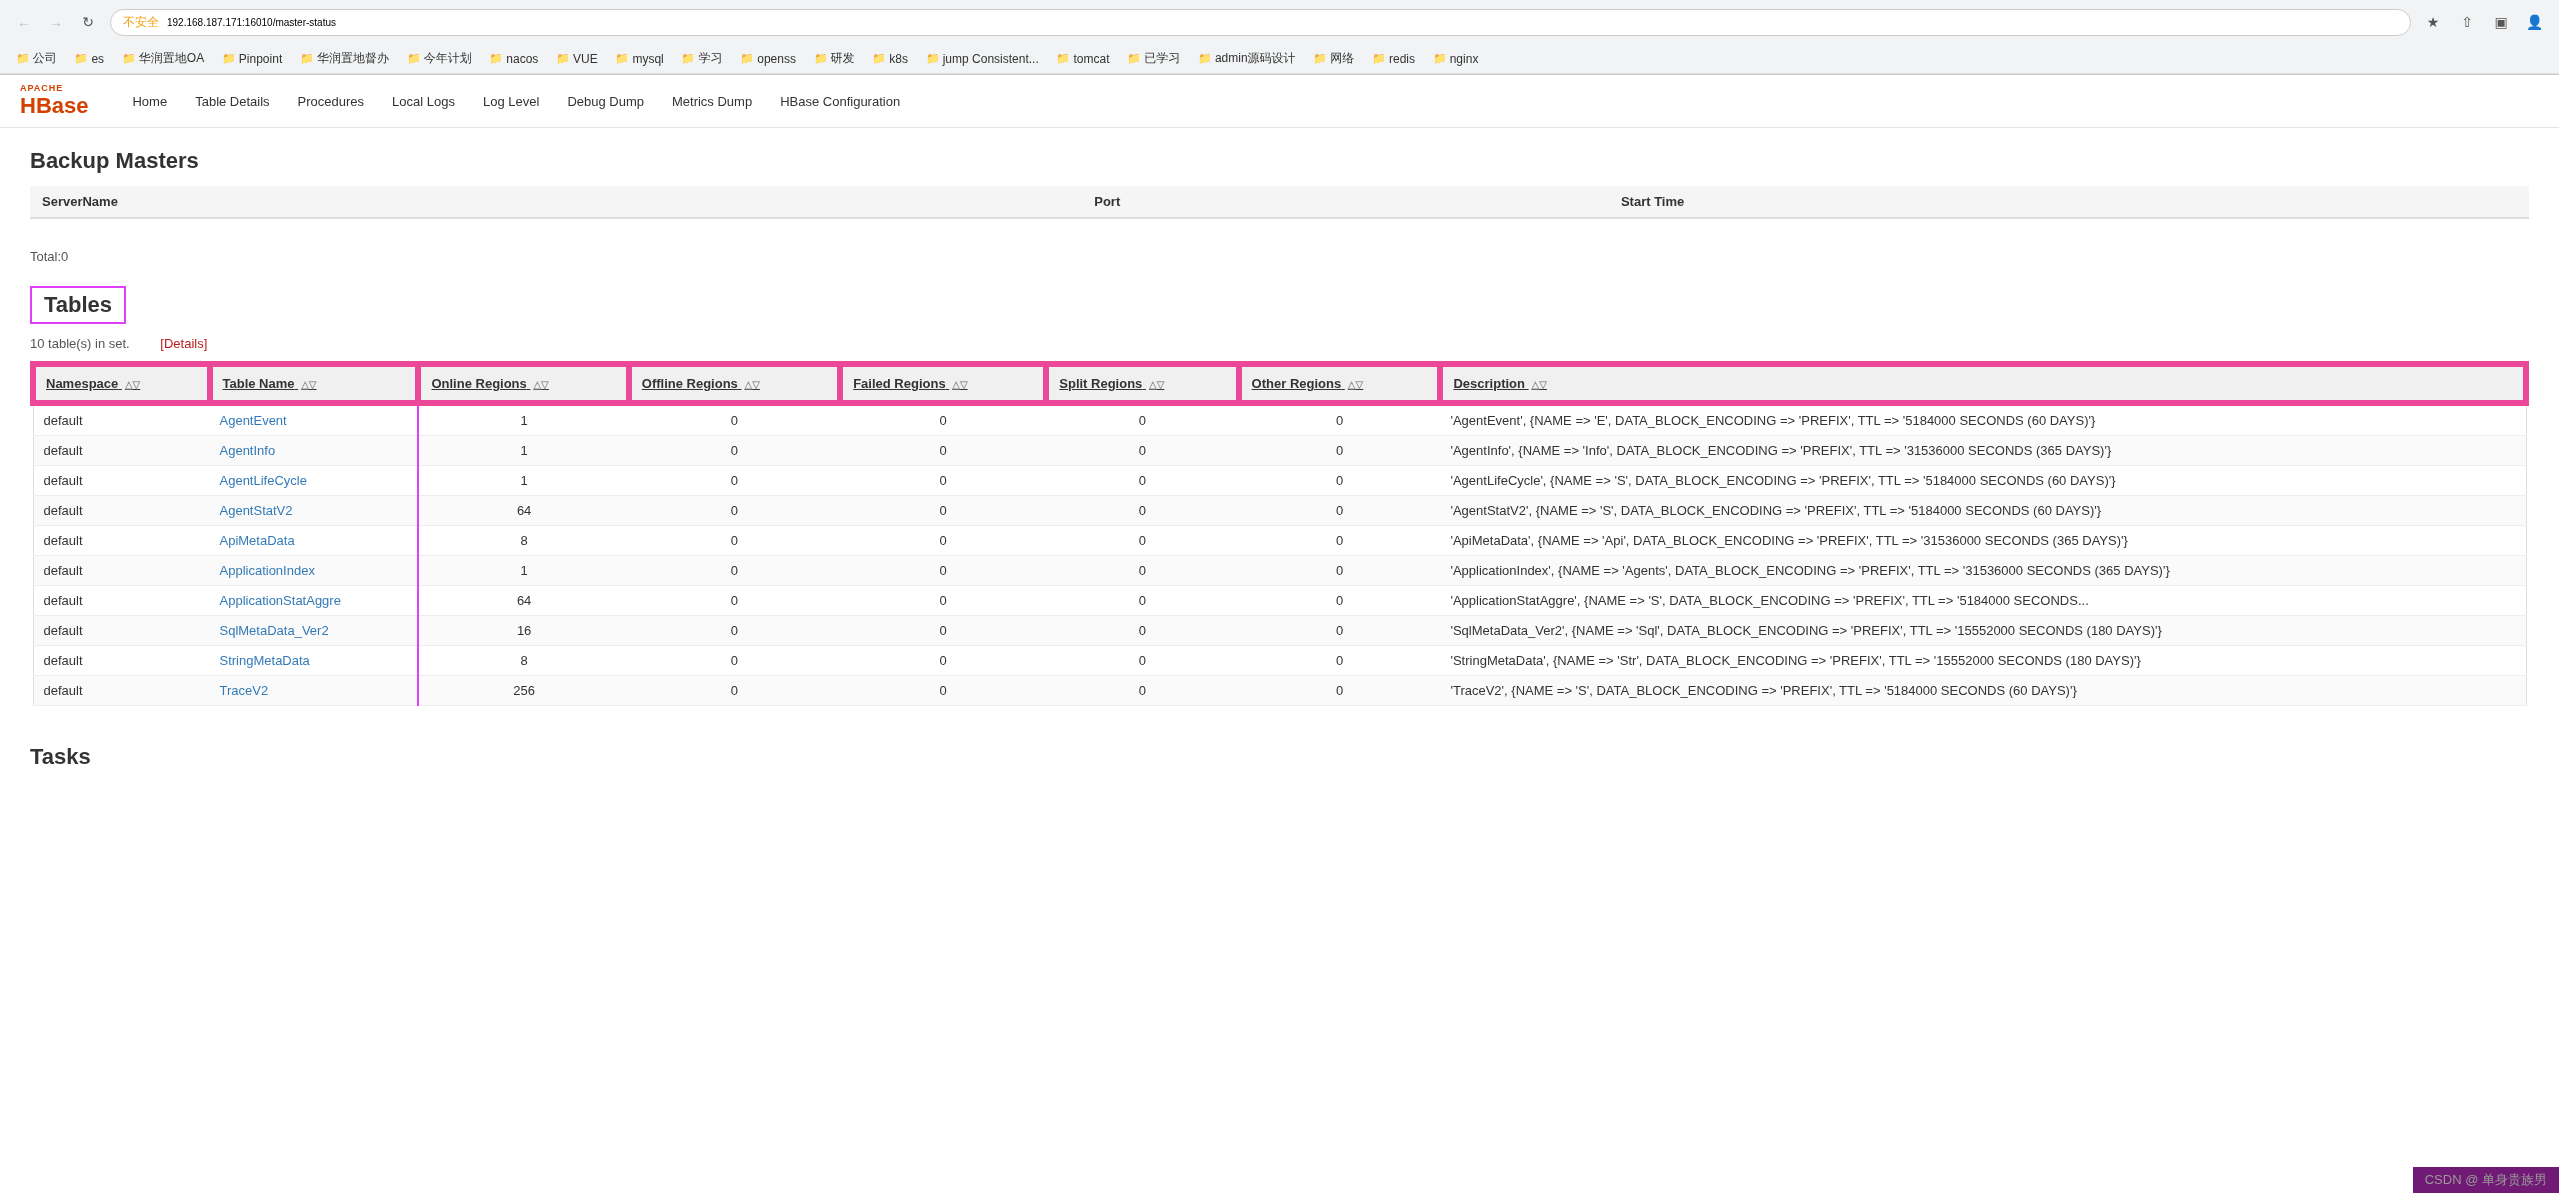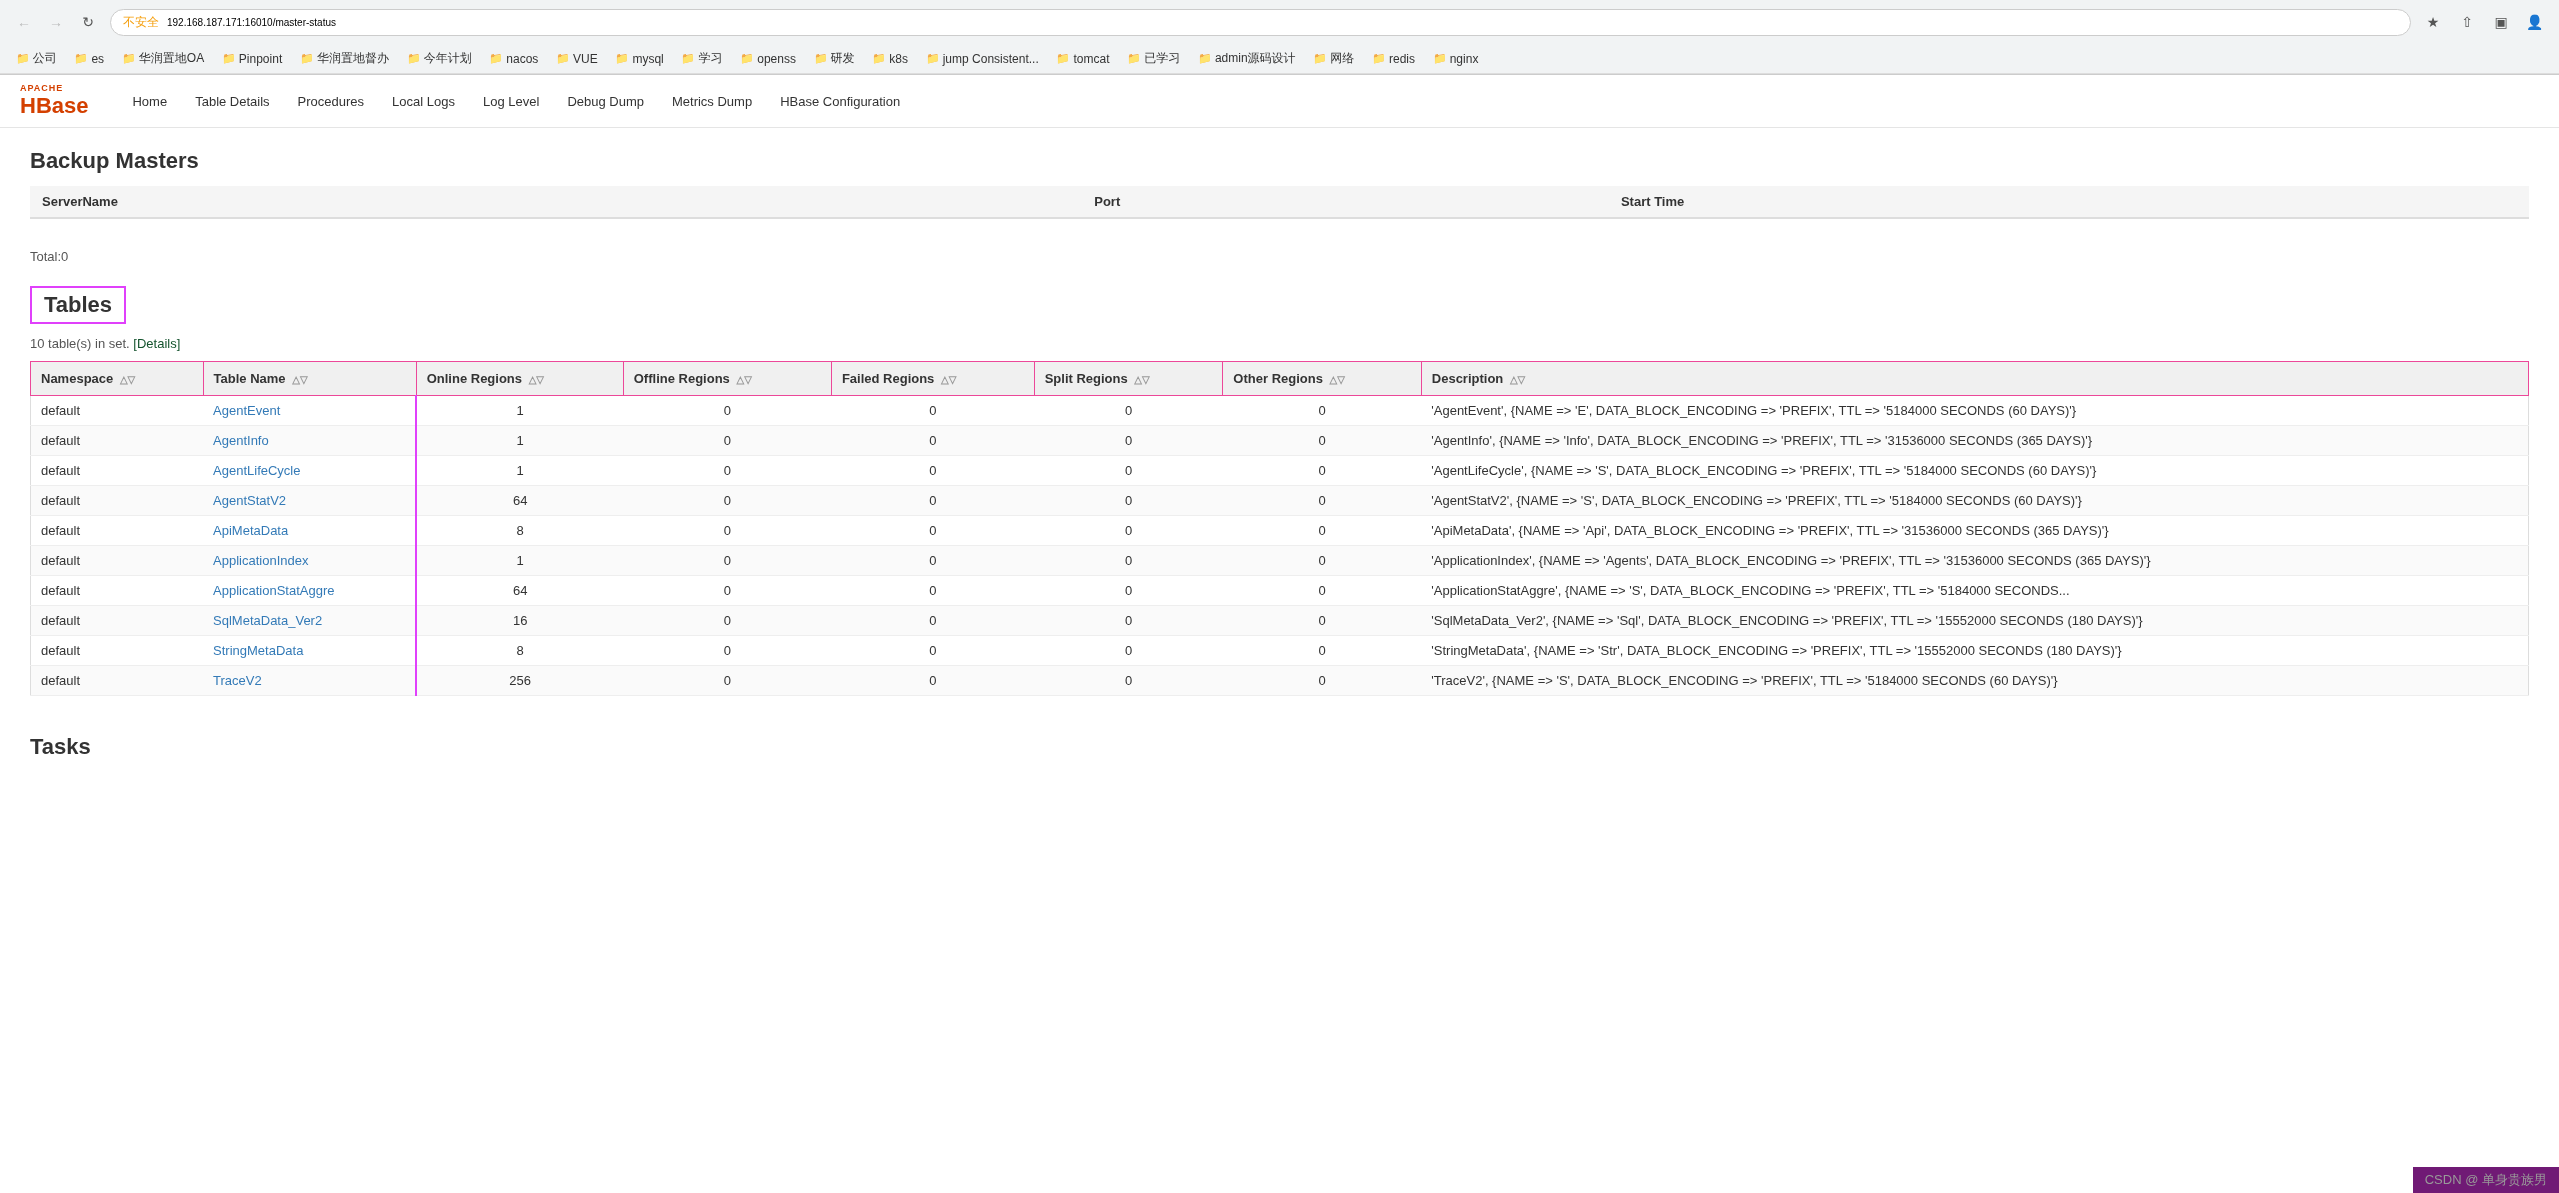--- a/index.html
+++ b/index.html
@@ -160,7 +160,7 @@
       margin-bottom: 10px;
       color: #555;
     }
-    .table-info a { color: #14532d; text-decoration: none; }
+    .table-info a { color: #b91c1c; text-decoration: none; margin-left: 27px; }
 
     
     .main-table {

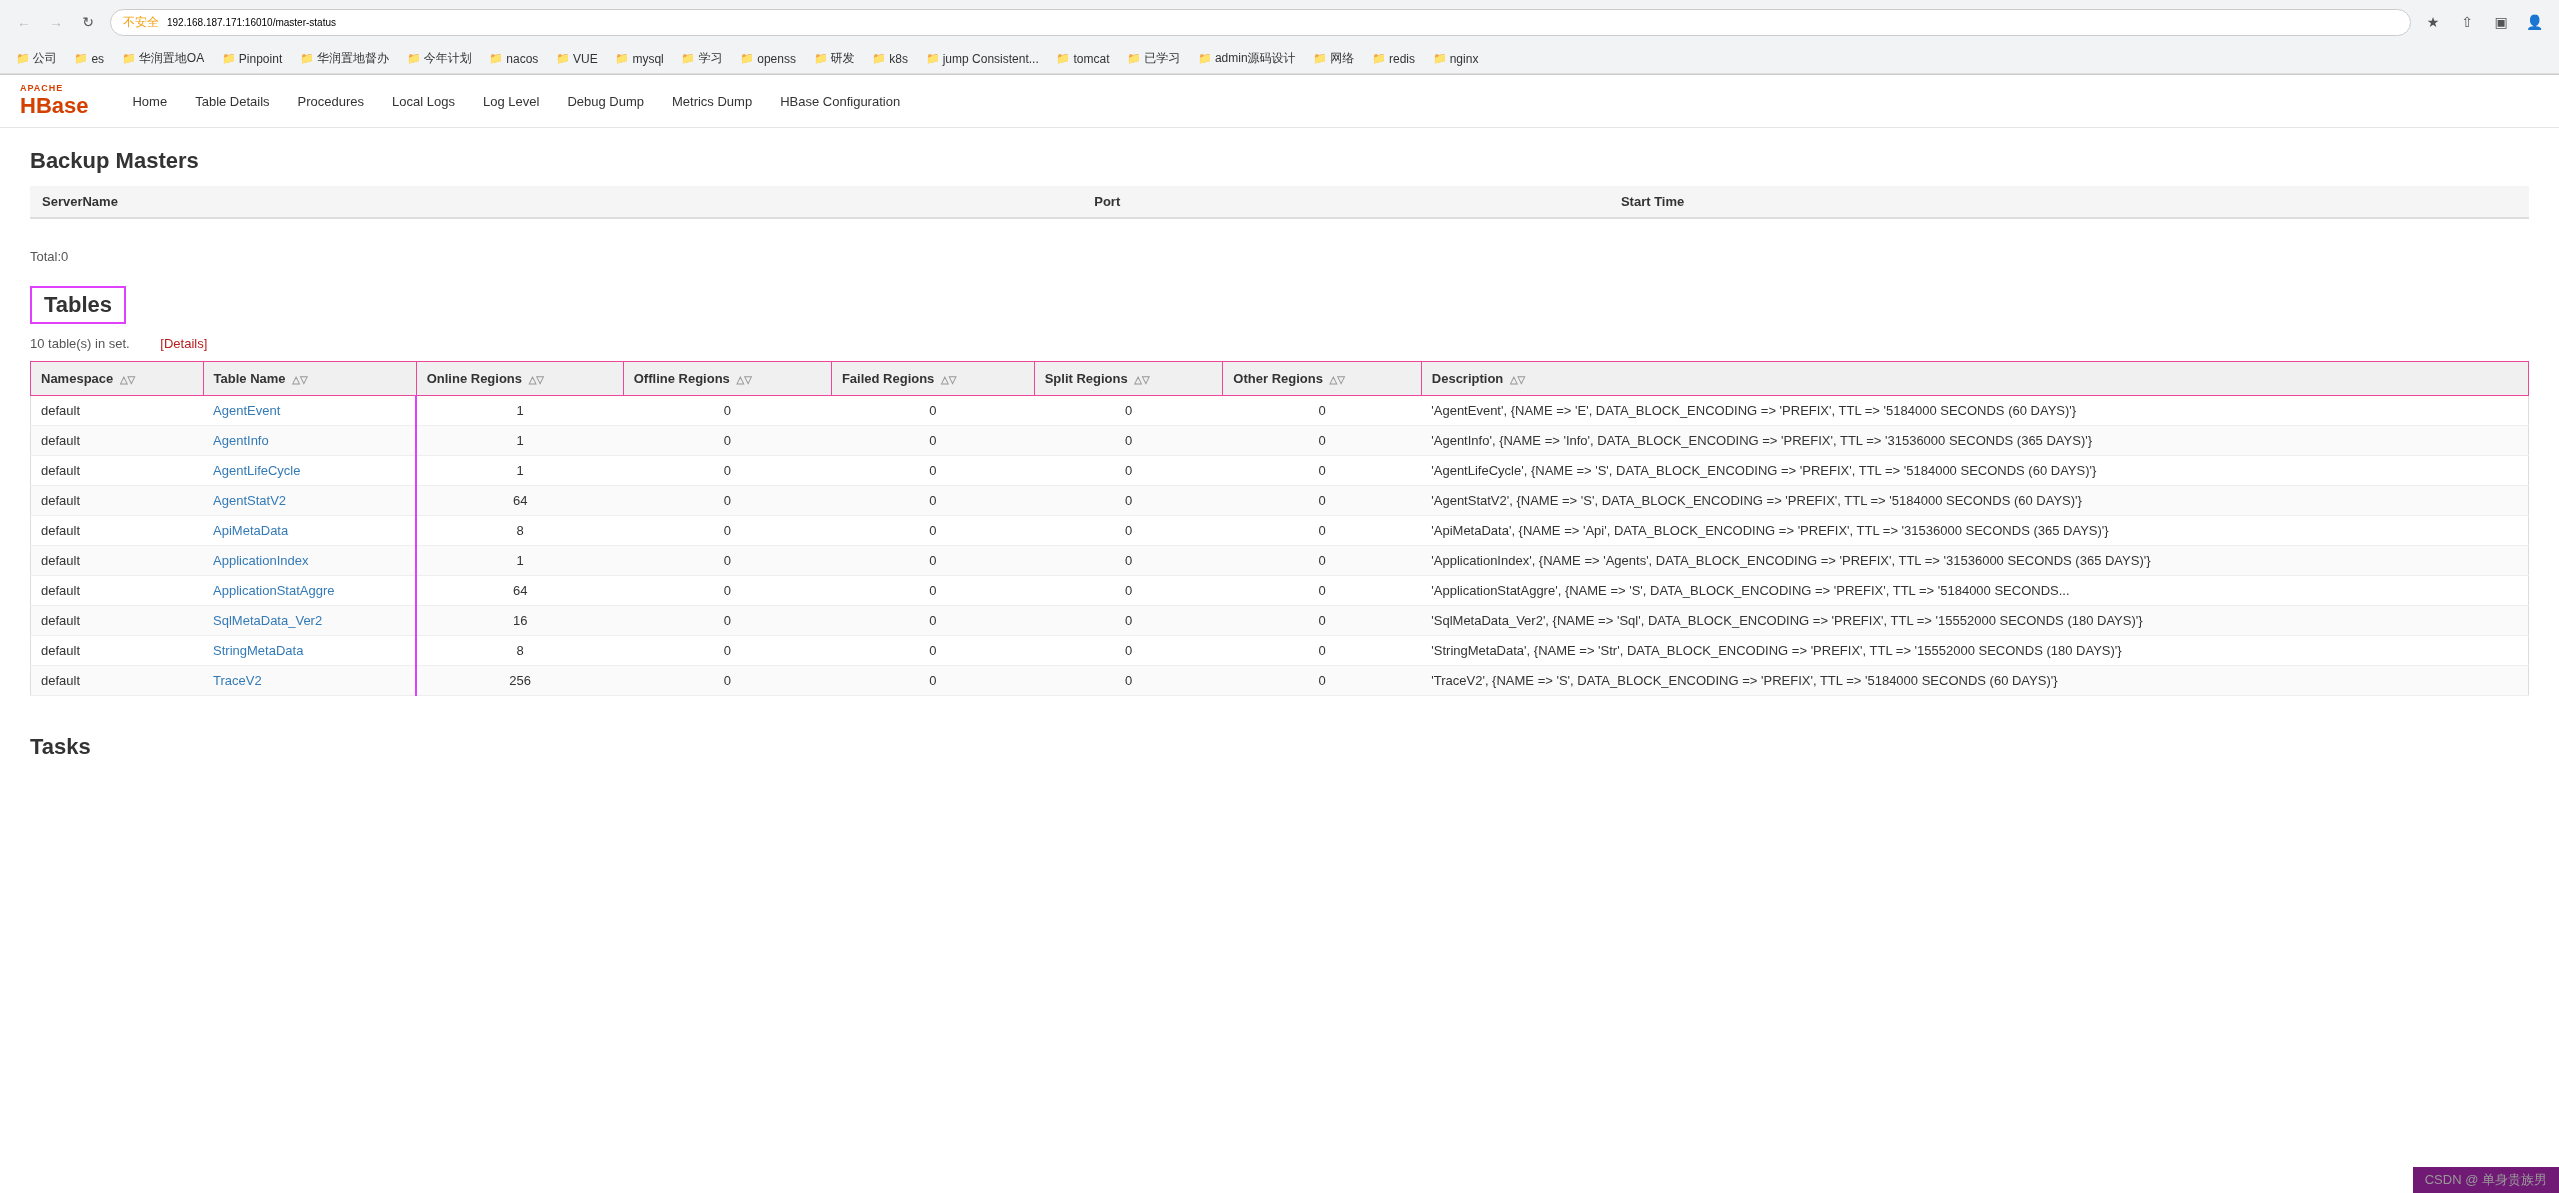--- a/index.html
+++ b/index.html
@@ -173,9 +173,10 @@
       padding: 9px 10px;
       text-align: left;
       font-size: 13px;
-      border: 1px solid #ec4899;
+      border: 6px solid #ec4899;
       white-space: nowrap;
       cursor: pointer;
+      text-decoration: underline;
     }
     .main-table th .sort-icon { font-size: 10px; color: #999; margin-left: 3px; }
     .main-table td {

